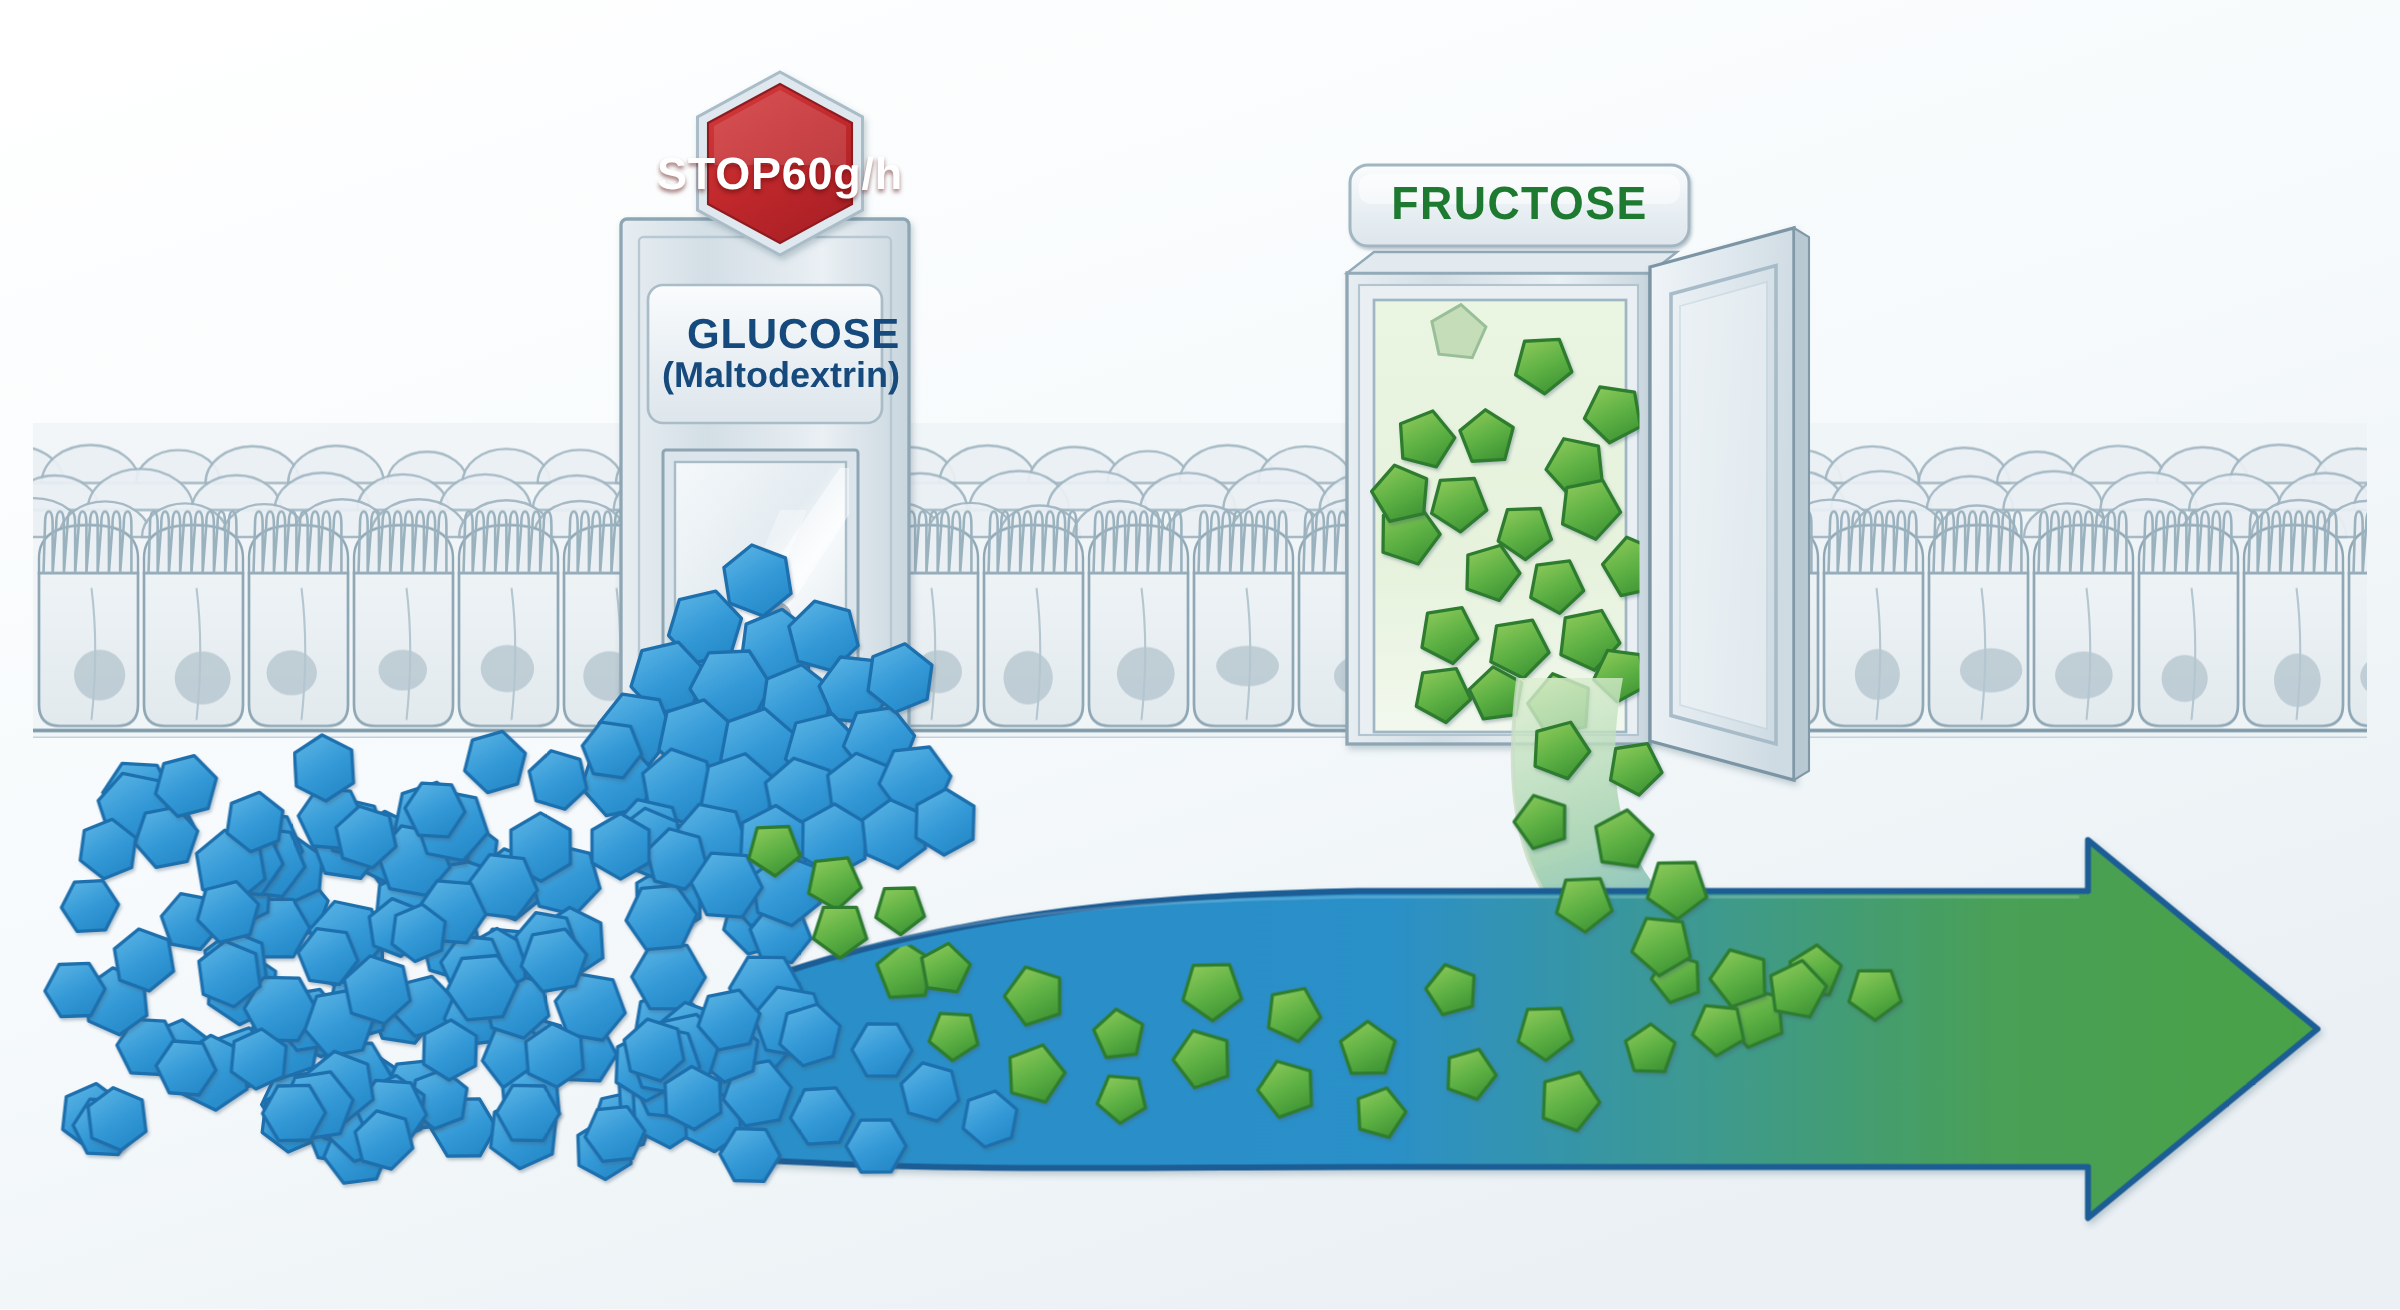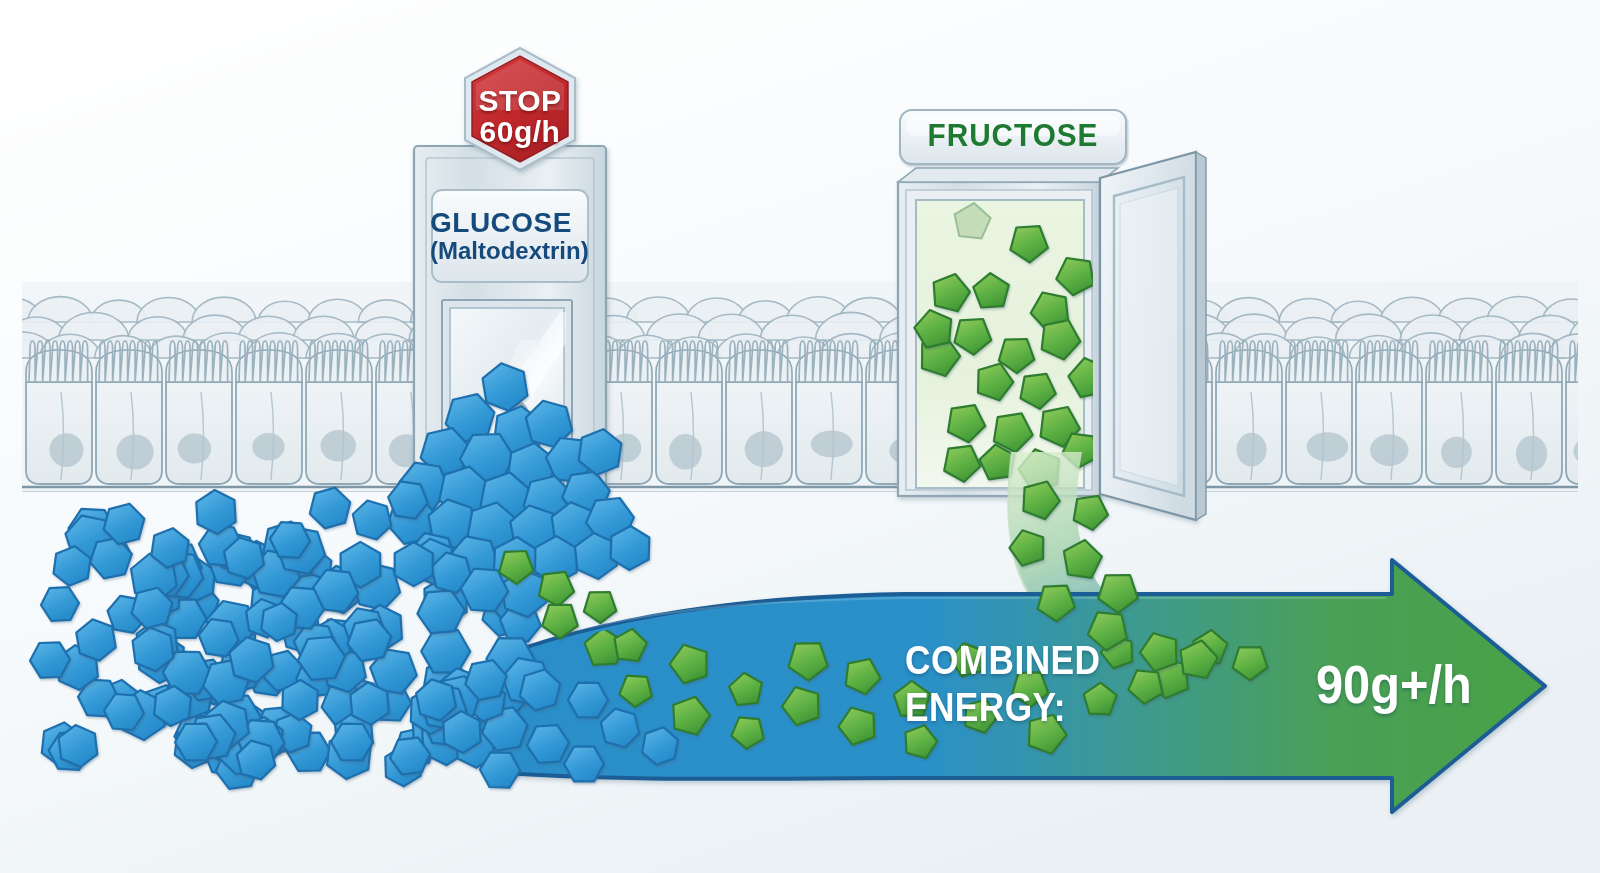--- a/index.html
+++ b/index.html
@@ -9,7 +9,7 @@
   #stage svg{position:absolute;left:0;top:0;}
   .stoptxt{
     position:absolute;left:455px;top:62px;width:130px;height:110px;
-    display:flex;flex-direction:column;align-items:center;justify-content:center;
+    display:flex;flex-direction:row;align-items:center;justify-content:center;
     color:#ffffff;font-weight:bold;font-size:30px;line-height:1.02;
     letter-spacing:0.5px;text-shadow:0 2px 3px rgba(90,10,10,.55);
     font-family:"Liberation Sans",sans-serif;

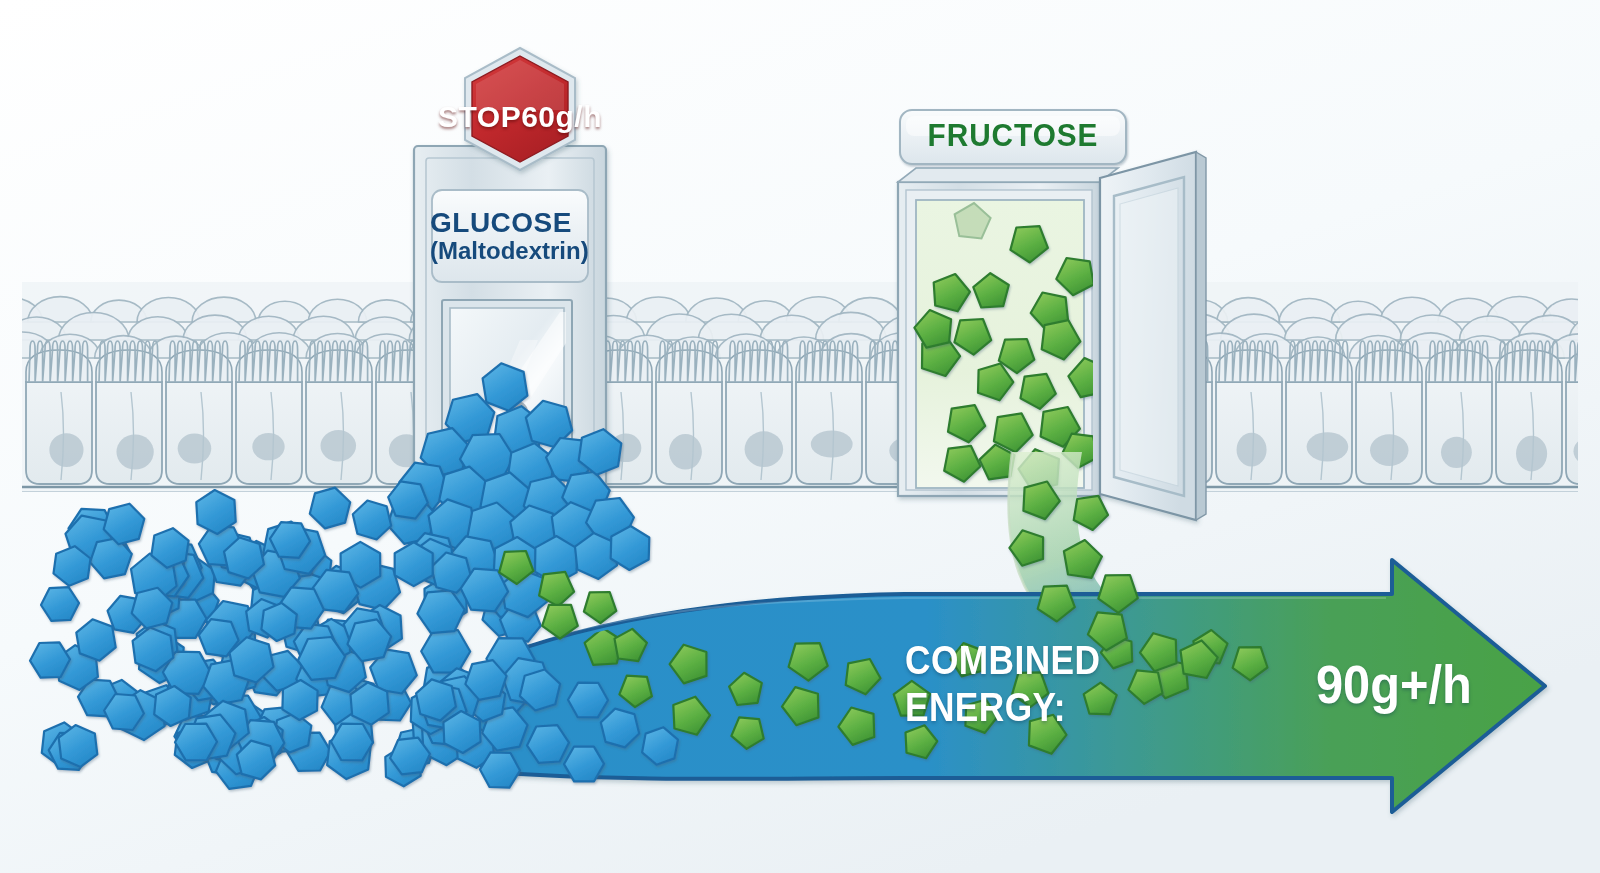--- a/index.html
+++ b/index.html
@@ -16,7 +16,7 @@
   }
   .glucose-lbl{
     position:absolute;left:430px;top:200px;width:170px;height:72px;
-    display:flex;flex-direction:column;align-items:flex-start;justify-content:center;
+    display:flex;flex-direction:column;align-items:flex-end;justify-content:center;
     color:#164a7c;font-family:"Liberation Sans",sans-serif;
   }
   .glucose-lbl .g1{font-size:28px;font-weight:bold;letter-spacing:0.5px;line-height:1.05;}

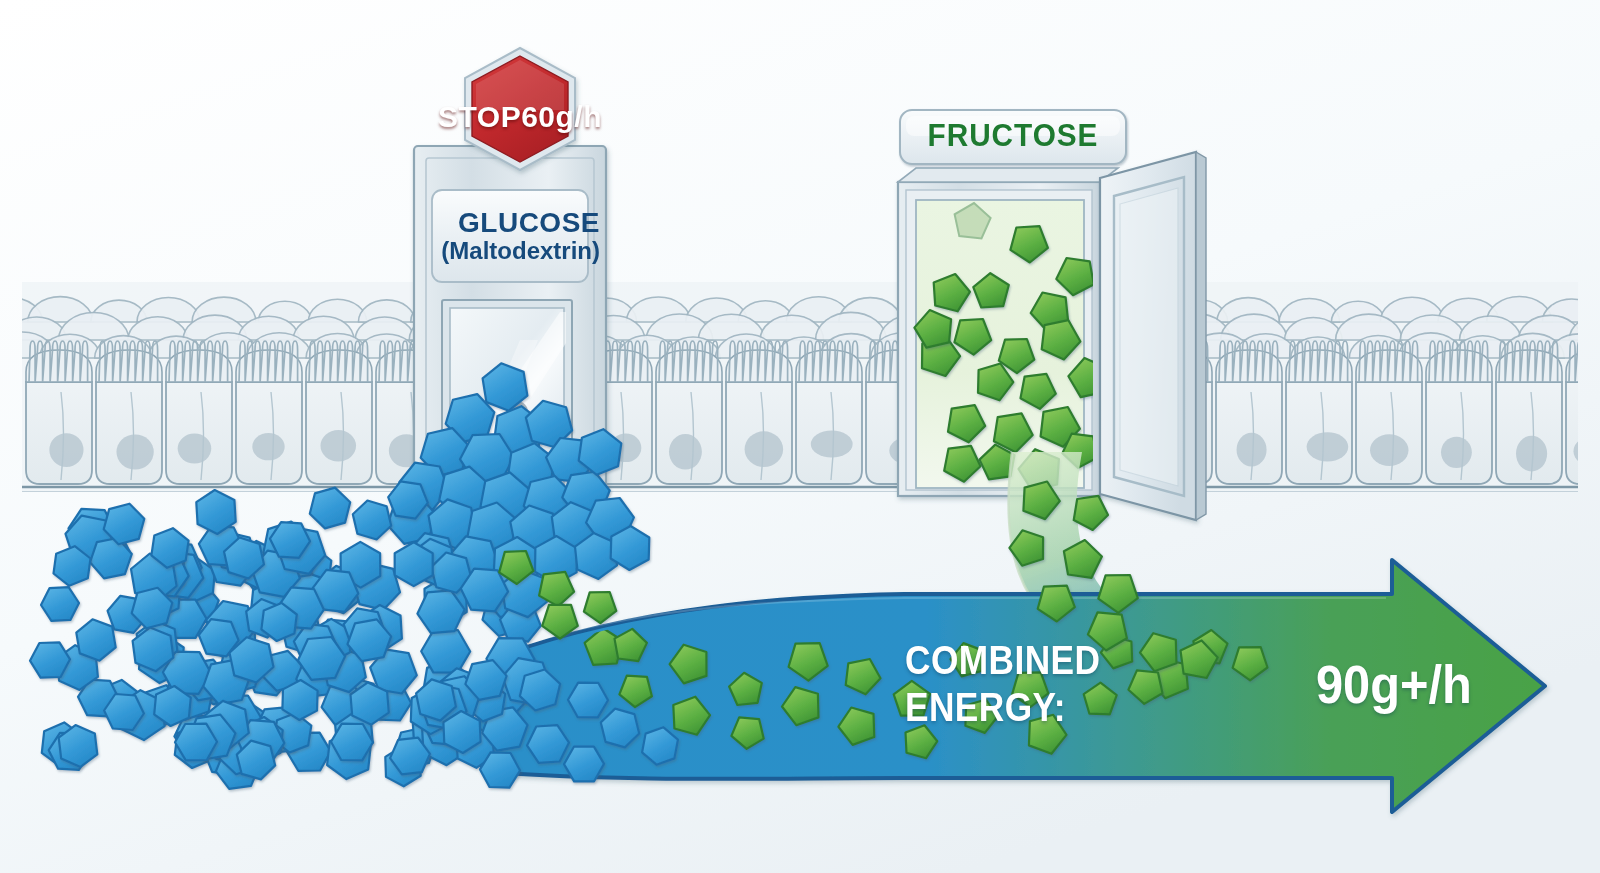--- a/index.html
+++ b/index.html
@@ -728,10 +728,6 @@
 
   <div class="fructose-lbl">FRUCTOSE</div>
 
-  <div class="arrow-text">
-    <span class="t1">COMBINED ENERGY:</span>
-    <span class="t2">90g+/h</span>
-  </div>
 
 </div>
 

